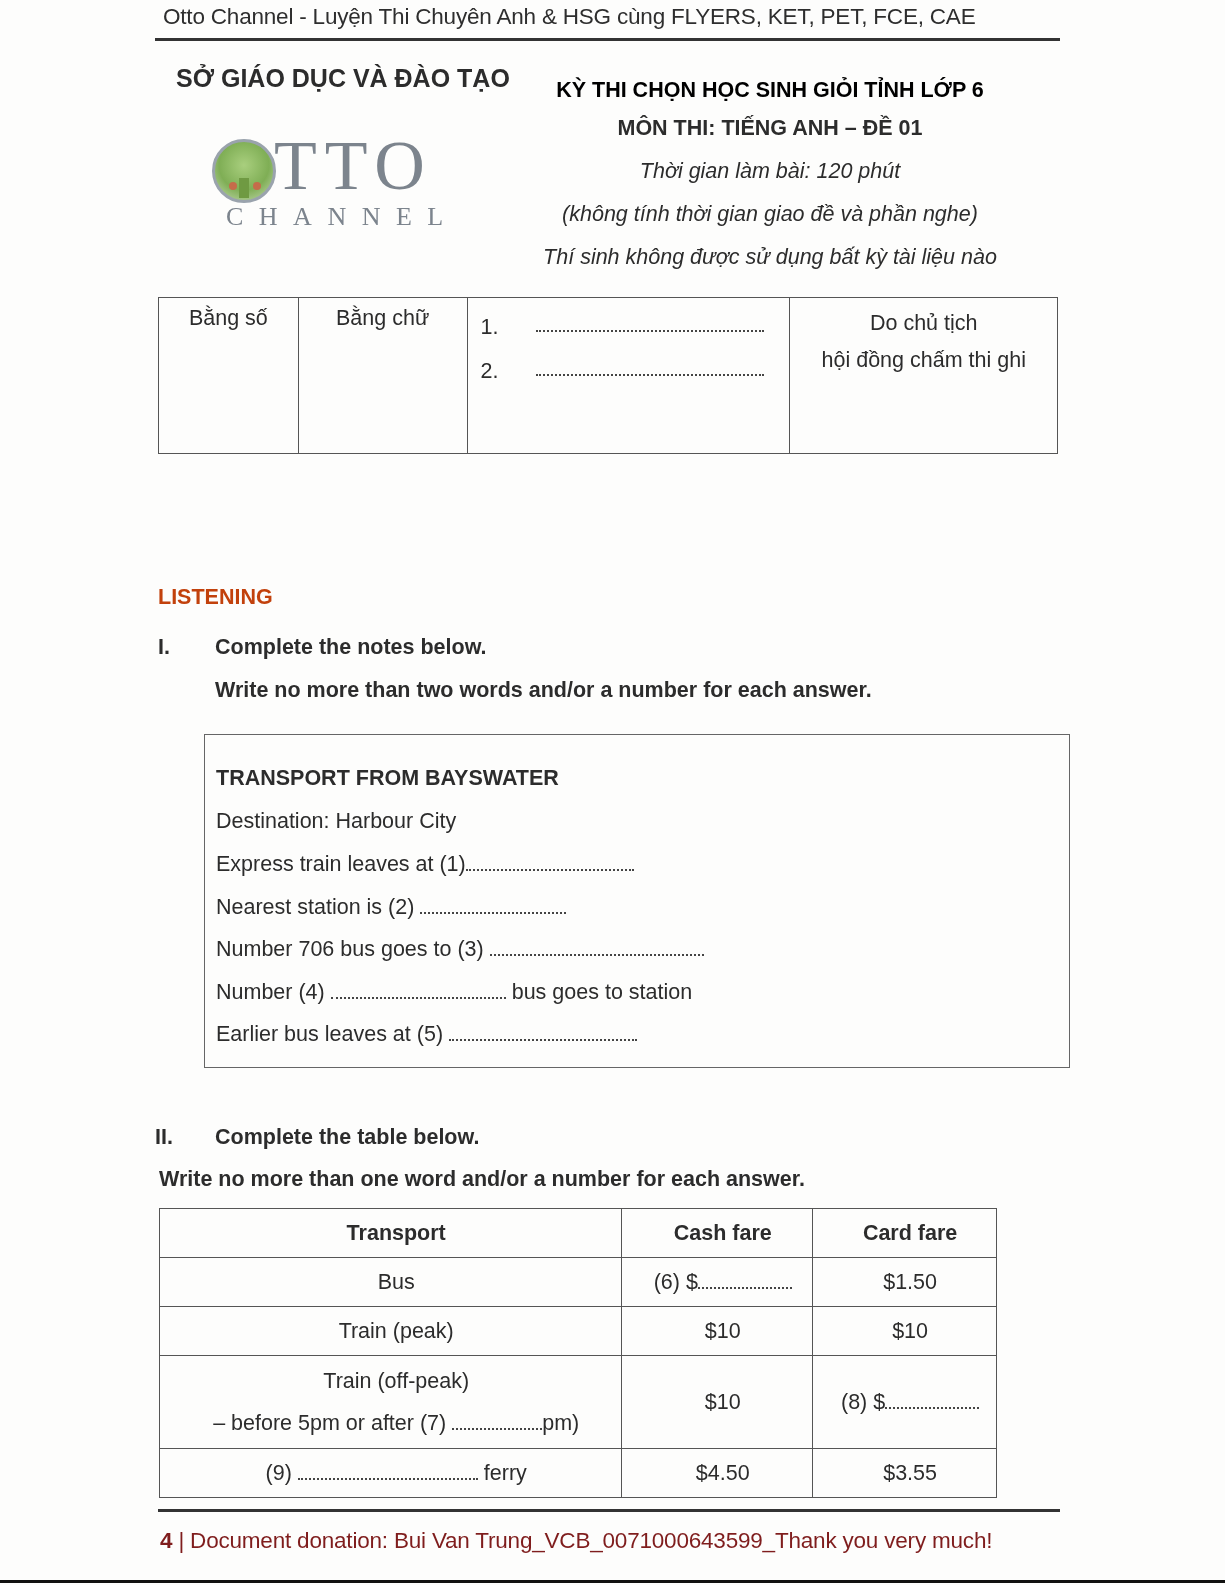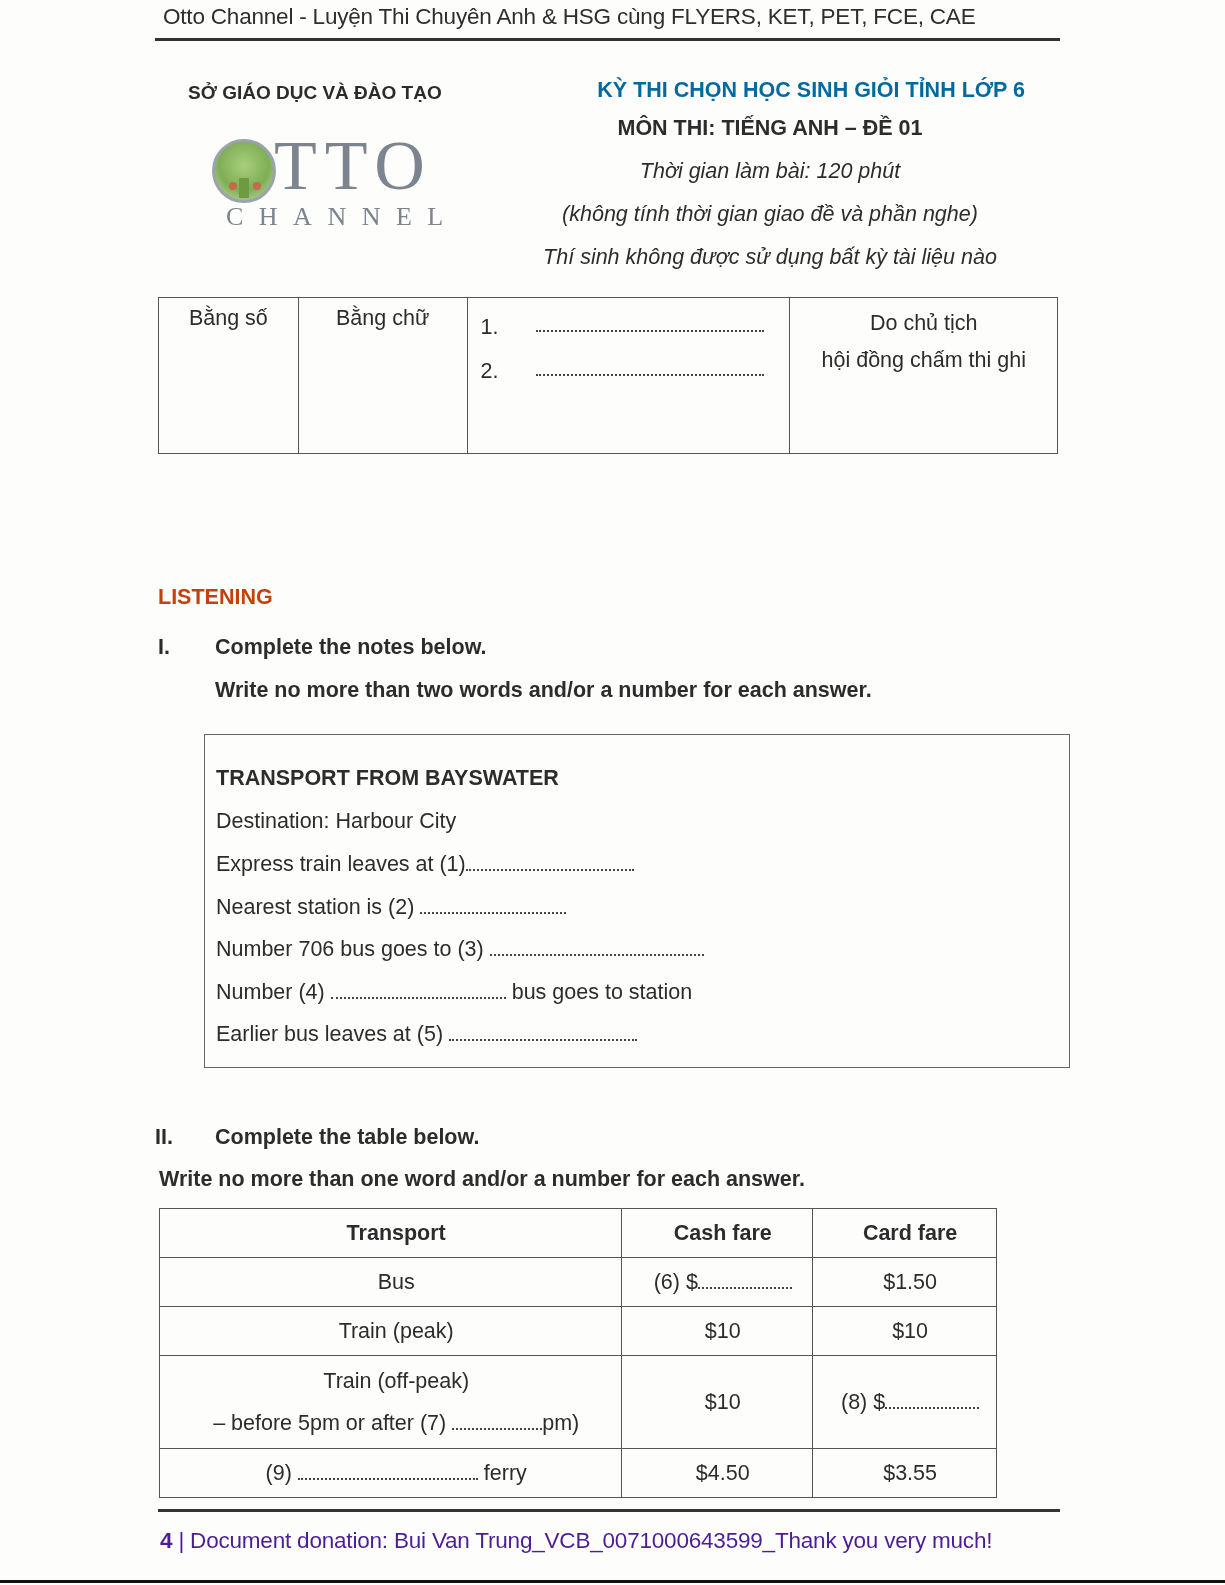--- a/index.html
+++ b/index.html
@@ -11,7 +11,7 @@
   .abs { position:absolute; }
   .hdr-text { left:163px; top:4px; font-size:22.5px; color:#2e2e2e; letter-spacing:-0.2px; white-space:nowrap; }
   .hdr-rule { left:155px; top:38px; width:905px; height:3px; background:#333; }
-  .left-title { left:176px; top:82px; font-size:19px; font-weight:bold; color:#2c2c2c; white-space:nowrap;margin-left:12px; }
+  .left-title { left:176px; top:64px; font-size:25px; font-weight:bold; color:#2c2c2c; white-space:nowrap; }
   .right-block { left:515px; top:74px; width:510px; text-align:center; }
   .right-block .l1 { font-size:21.5px; font-weight:bold; height:38px; line-height:32px; color:#0369a1; white-space:nowrap;text-align:right; }
   .right-block .l2 { font-size:21.5px; font-weight:bold; height:44px; line-height:32px; color:#2c2c2c; }

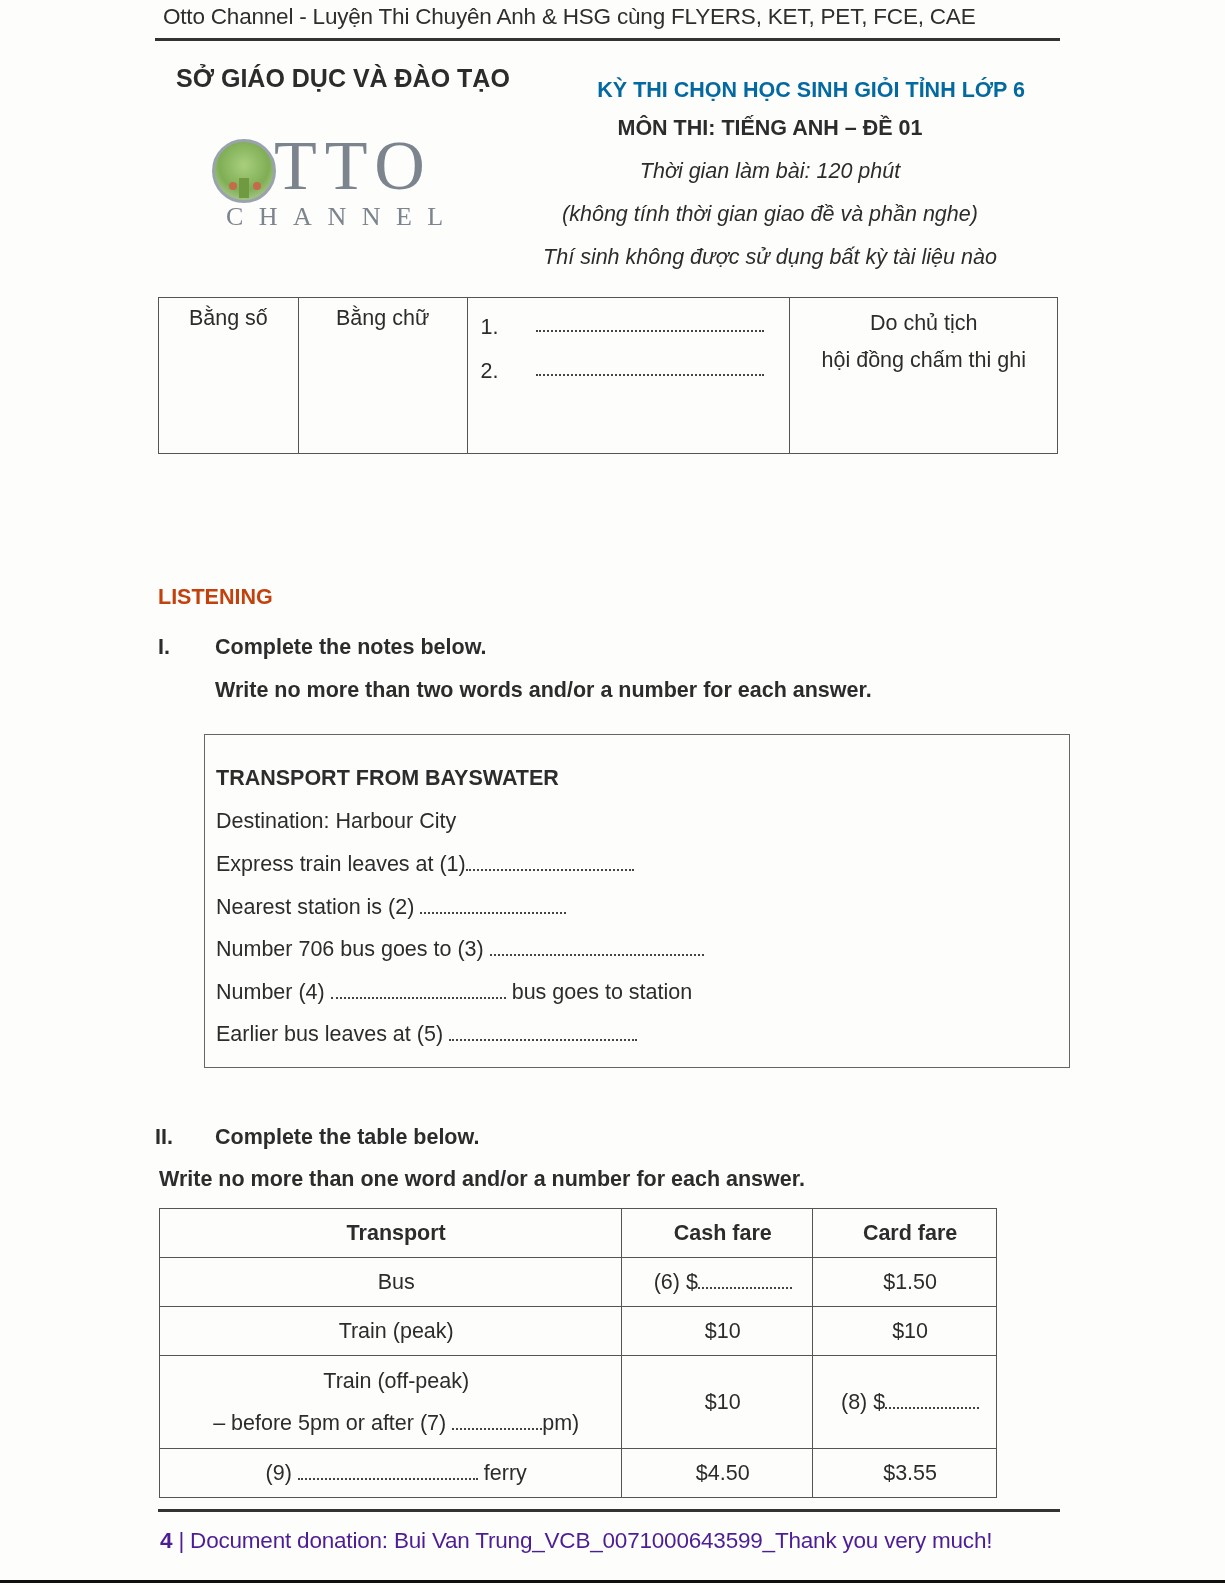--- a/index.html
+++ b/index.html
@@ -13,7 +13,7 @@
   .hdr-rule { left:155px; top:38px; width:905px; height:3px; background:#333; }
   .left-title { left:176px; top:64px; font-size:25px; font-weight:bold; color:#2c2c2c; white-space:nowrap; }
   .right-block { left:515px; top:74px; width:510px; text-align:center; }
-  .right-block .l1 { font-size:21.5px; font-weight:bold; height:38px; line-height:32px; color:#0369a1; white-space:nowrap;text-align:right; }
+  .right-block .l1 { font-size:21.5px; font-weight:bold; height:38px; line-height:32px; color:#000000; white-space:nowrap; }
   .right-block .l2 { font-size:21.5px; font-weight:bold; height:44px; line-height:32px; color:#2c2c2c; }
   .right-block .it { font-size:21.5px; font-style:italic; height:43px; line-height:30px; color:#2c2c2c; white-space:nowrap; }
   

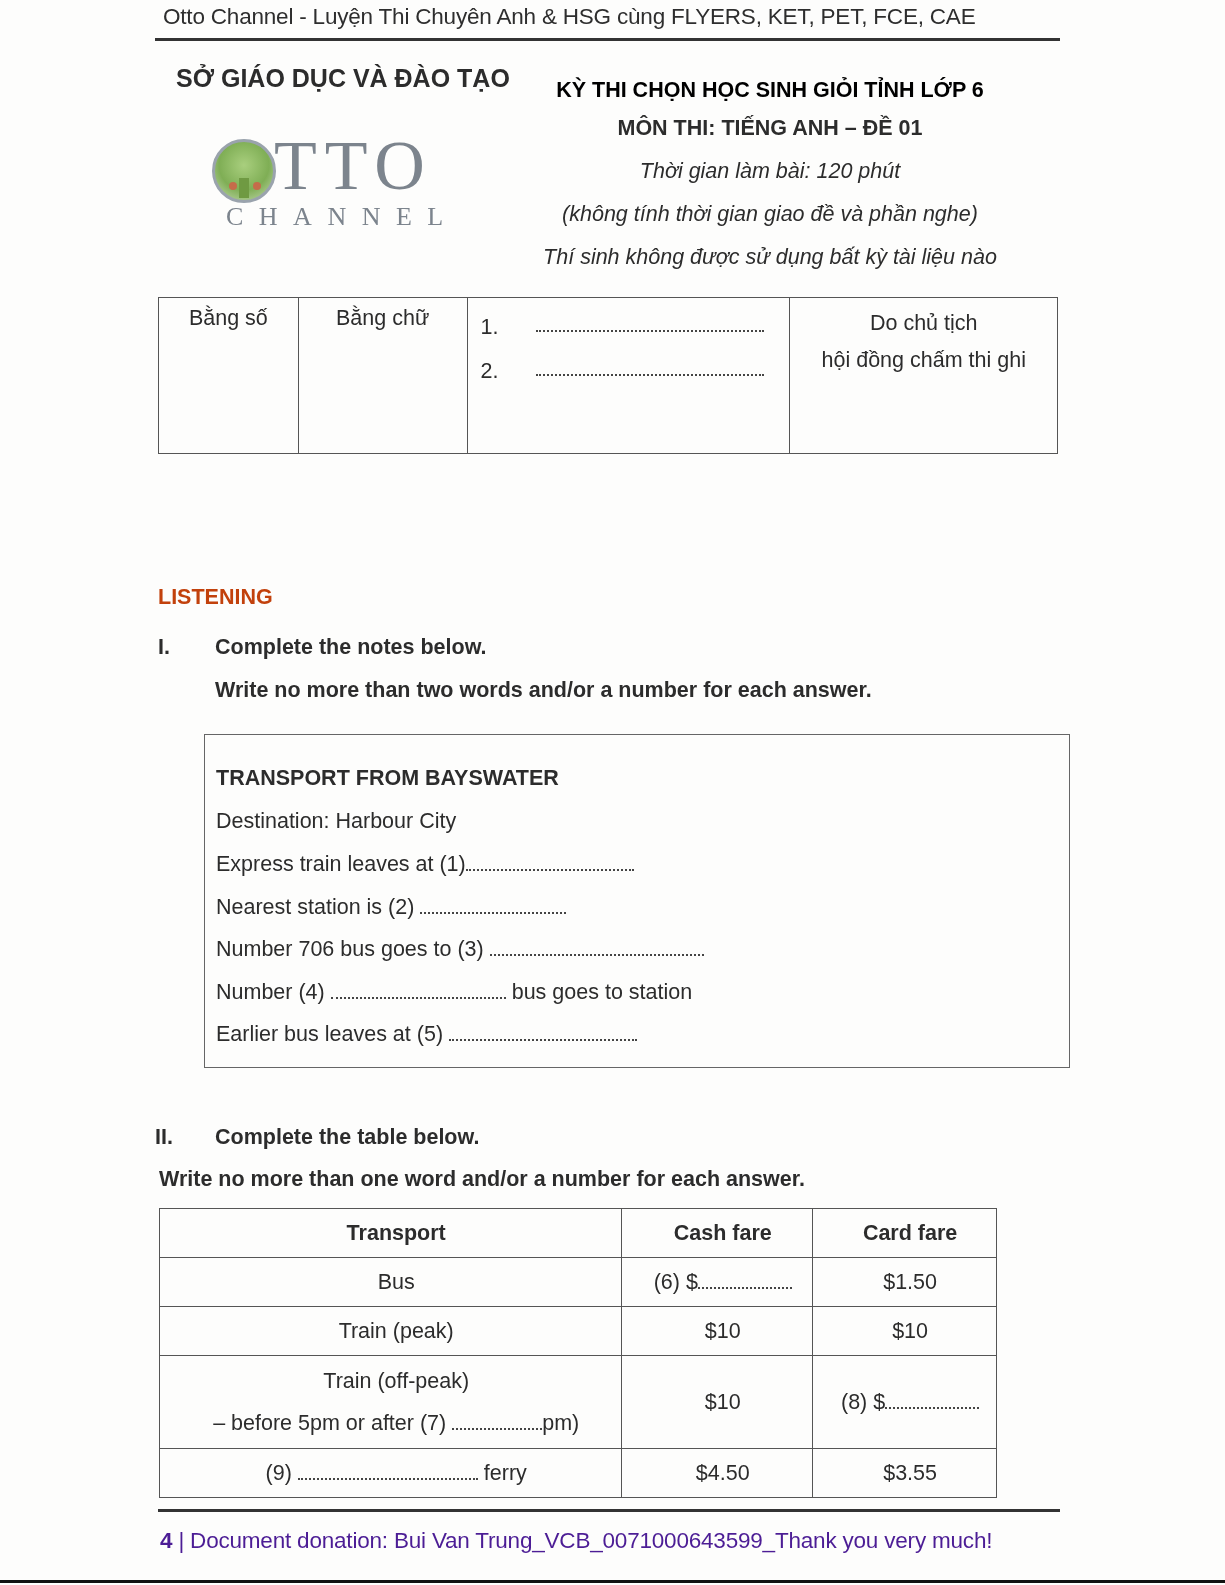--- a/index.html
+++ b/index.html
@@ -49,7 +49,7 @@
   .fares .r2 td { height:92px; }
   .fares .r2 .two { line-height:42px; }
   .ftr-rule { left:158px; top:1509px; width:902px; height:3px; background:#333; }
-  .ftr-text { left:160px; top:1528px; font-size:22.5px; color:#4c1d95; white-space:nowrap; letter-spacing:-0.2px; }
+  .ftr-text { left:160px; top:1528px; font-size:22.5px; color:#7f1d1d; white-space:nowrap; letter-spacing:-0.2px; }
   .ftr-text b { font-weight:bold; }
   .bottom-rule { left:0; top:1580px; width:1225px; height:3px; background:#111; }
 </style>

